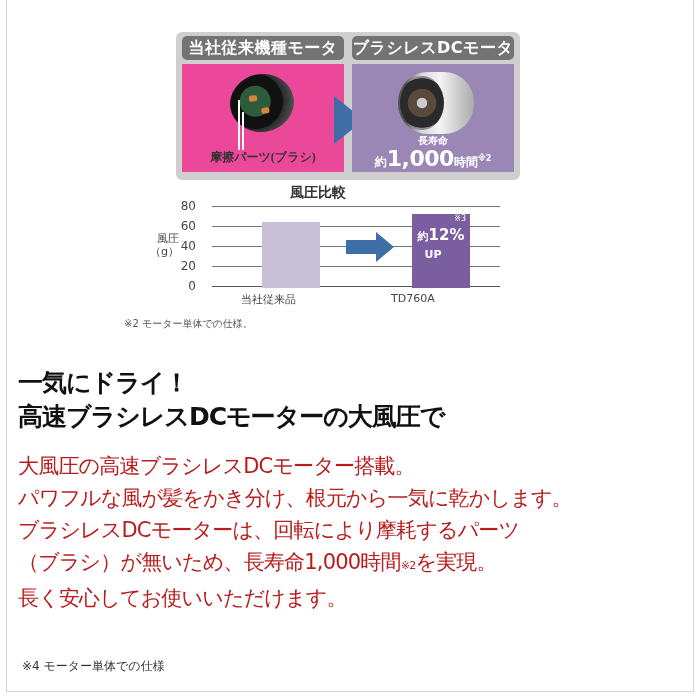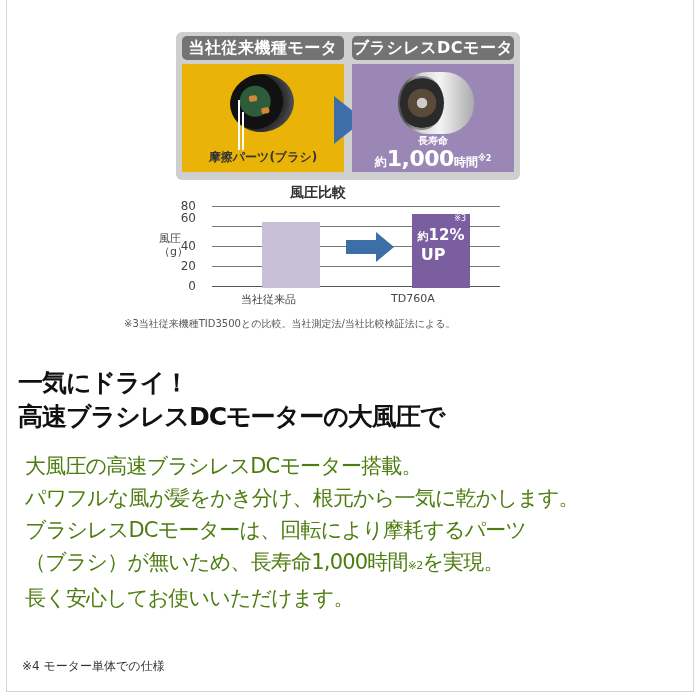--- a/index.html
+++ b/index.html
@@ -14,7 +14,7 @@
     .col.right { left: 176px; }
     .col-head { height: 24px; background: #737373; color: #fff; border-radius: 5px; font-size: 16px; font-weight: bold; text-align: center; line-height: 24px; letter-spacing: 0.5px; }
     .col-body { margin-top: 4px; height: 108px; position: relative; }
-    .left .col-body { background: #eab308; }
+    .left .col-body { background: #ec4899; font-family: Liberation Serif, serif; }
     .right .col-body { background: #9a87b6; }
 
     .motor { position: absolute; border-radius: 50%; }

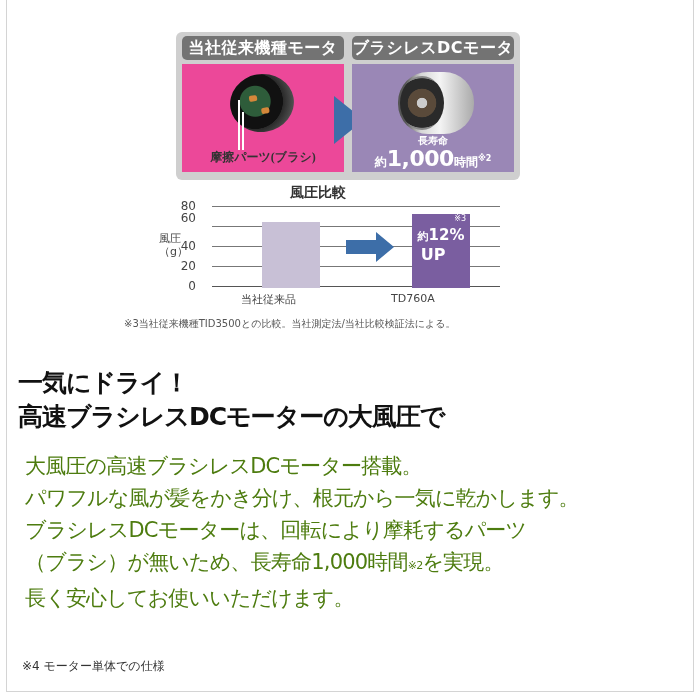--- a/index.html
+++ b/index.html
@@ -105,7 +105,7 @@
   <div class="gridline" style="top:80px;background:#555"></div>
 
   <div class="ytick" style="top:-6px">80</div>
-  <div class="ytick" style="top:6px">60</div>
+  <div class="ytick" style="top:14px">60</div>
   <div class="ytick" style="top:34px">40</div>
   <div class="ytick" style="top:54px">20</div>
   <div class="ytick" style="top:74px">0</div>

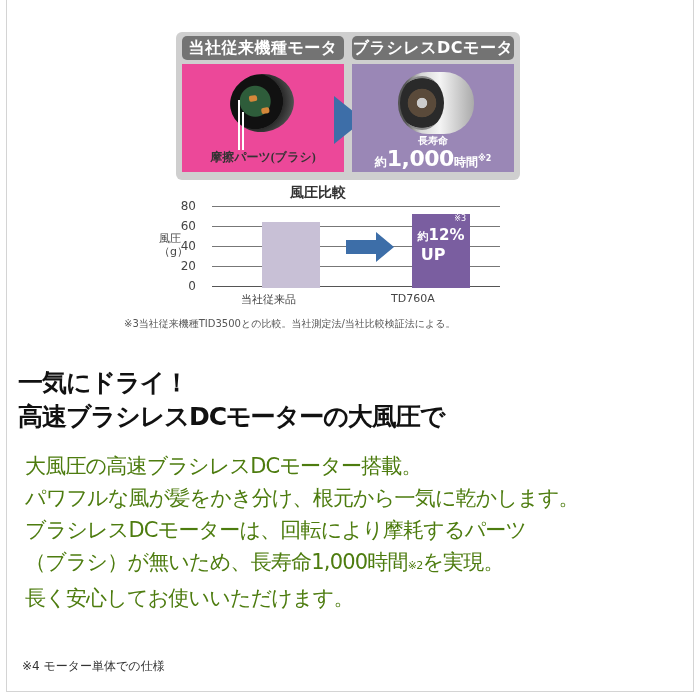--- a/index.html
+++ b/index.html
@@ -38,7 +38,7 @@
     .chart { position: absolute; left: 200px; top: 206px; width: 300px; height: 82px; }
     .gridline { position: absolute; left: 12px; right: 0; height: 1px; background: #777; }
     .ytick { position: absolute; left: -28px; width: 24px; text-align: right; font-size: 12px; color: #444; line-height: 12px; }
-    .ylabel { position: absolute; left: 150px; top: 232px; font-size: 11px; color: #444; text-align: left; line-height: 13px; margin-left: 9px; }
+    .ylabel { position: absolute; left: 150px; top: 232px; font-size: 11px; color: #444; text-align: right; line-height: 13px; }
     .bar { position: absolute; bottom: 0; width: 58px; }
     .bar.b0 { left: 62px; background: #c8c0d6; }
     .bar.b1 { left: 212px; background: #7a5ea0; }

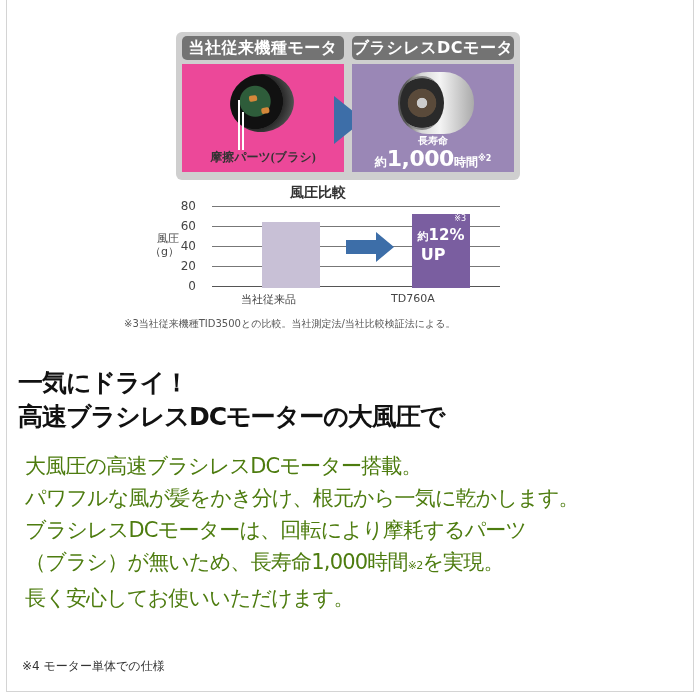--- a/index.html
+++ b/index.html
@@ -46,7 +46,7 @@
     .bar-ann .note { position: absolute; right: 4px; top: 2px; font-size: 8px; font-weight: normal; }
     .bar-ann .pct { position: absolute; left: 0; right: 0; top: 14px; font-size: 15px; line-height: 18px; }
     .bar-ann .pct small { font-size: 11px; }
-    .bar-ann .up { position: absolute; left: 0; right: 16px; top: 34px; font-size: 16px; line-height: 18px; }
+    .bar-ann .up { position: absolute; left: 0; right: 16px; top: 34px; font-size: 11px; line-height: 18px; }
     .arrow-shape { position: absolute; left: 146px; top: 26px; width: 48px; height: 30px; }
     .xtick { position: absolute; top: 86px; font-size: 11px; color: #444; width: 100px; text-align: left; }
 

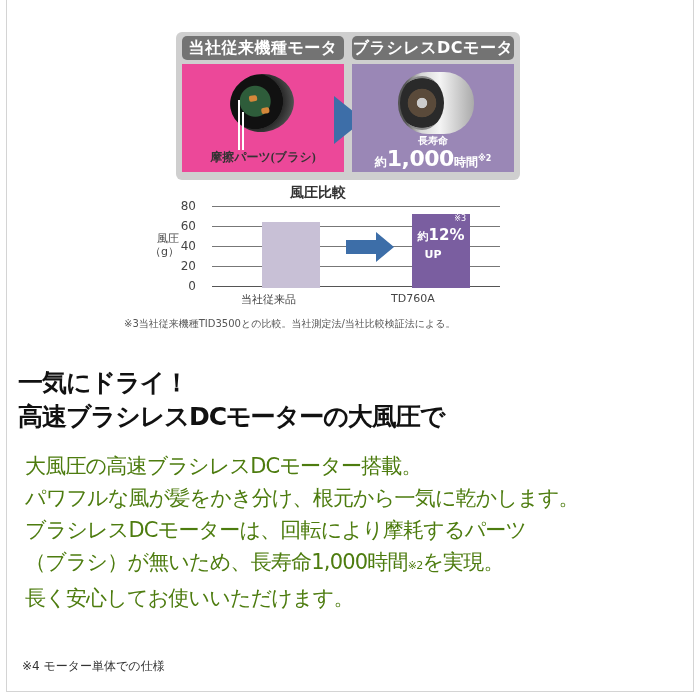--- a/index.html
+++ b/index.html
@@ -126,6 +126,7 @@
 </div>
 
 <div class="footnotes">
+  <div>※2 モーター単体での仕様。</div>
   <div>※3当社従来機種TID3500との比較。当社測定法/当社比較検証法による。</div>
 </div>
 

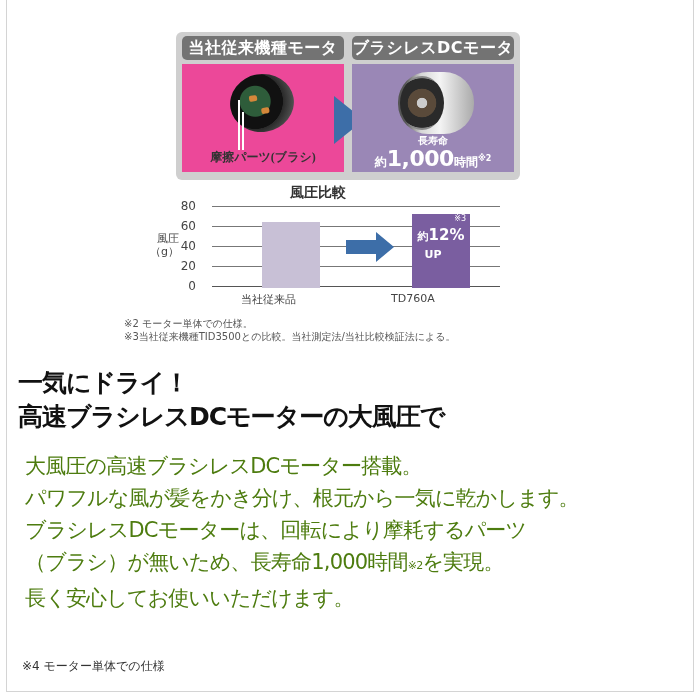--- a/index.html
+++ b/index.html
@@ -127,7 +127,6 @@
 
 <div class="footnotes">
   <div>※2 モーター単体での仕様。</div>
-  <div>※3当社従来機種TID3500との比較。当社測定法/当社比較検証法による。</div>
 </div>
 
 <div class="headline">

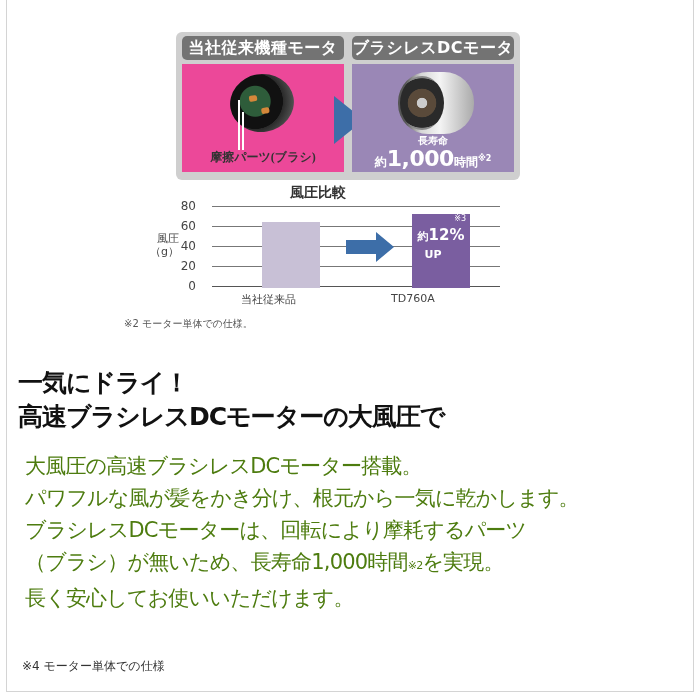--- a/index.html
+++ b/index.html
@@ -53,7 +53,7 @@
     .footnotes { position: absolute; left: 124px; top: 317px; font-size: 10px; color: #555; line-height: 13px; }
 
     .headline { position: absolute; left: 18px; top: 366px; font-size: 25px; font-weight: bold; color: #111; line-height: 34px; letter-spacing: -1px; }
-    .body-text { position: absolute; left: 25px; top: 450px; font-size: 21px; color: #4d7c0f; line-height: 32px; letter-spacing: -0.8px; }
+    .body-text { position: absolute; left: 18px; top: 450px; font-size: 21px; color: #b91c1c; line-height: 32px; letter-spacing: -0.8px; }
     .body-text .sup { font-size: 11px; }
     .bottom-note { position: absolute; left: 22px; top: 658px; font-size: 12px; color: #333; }
   </style>

